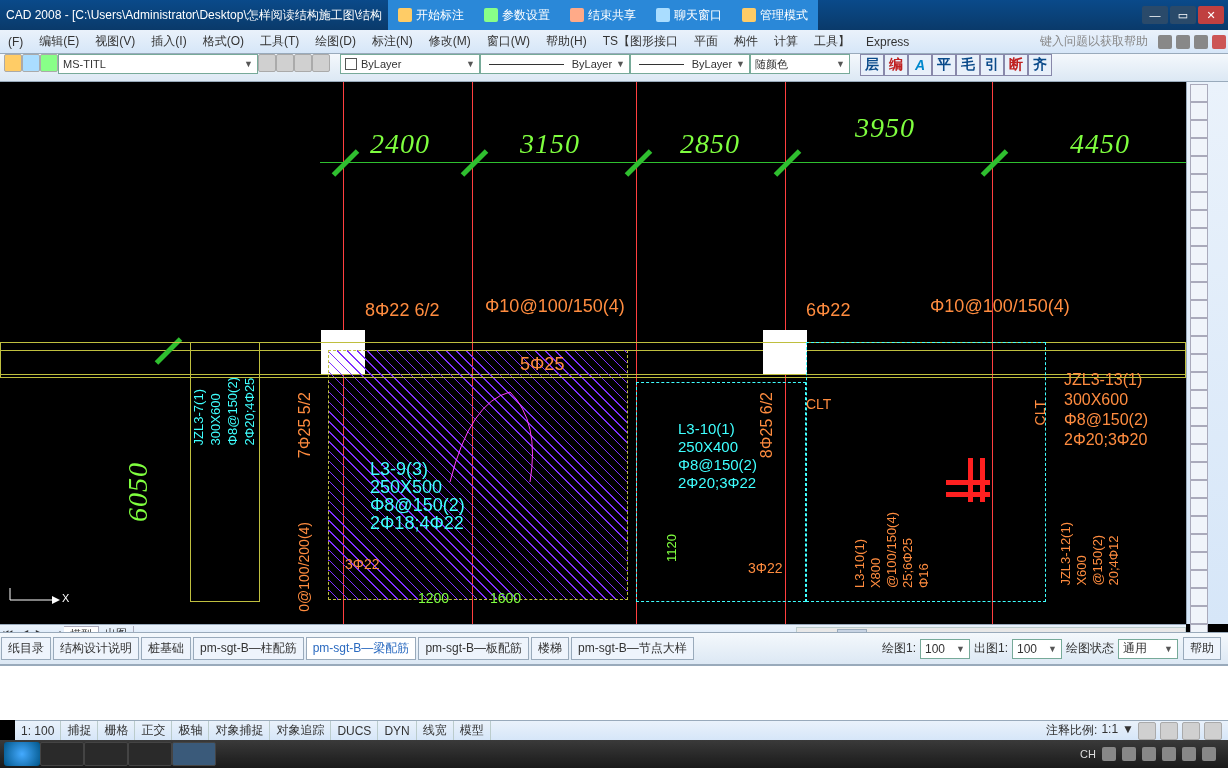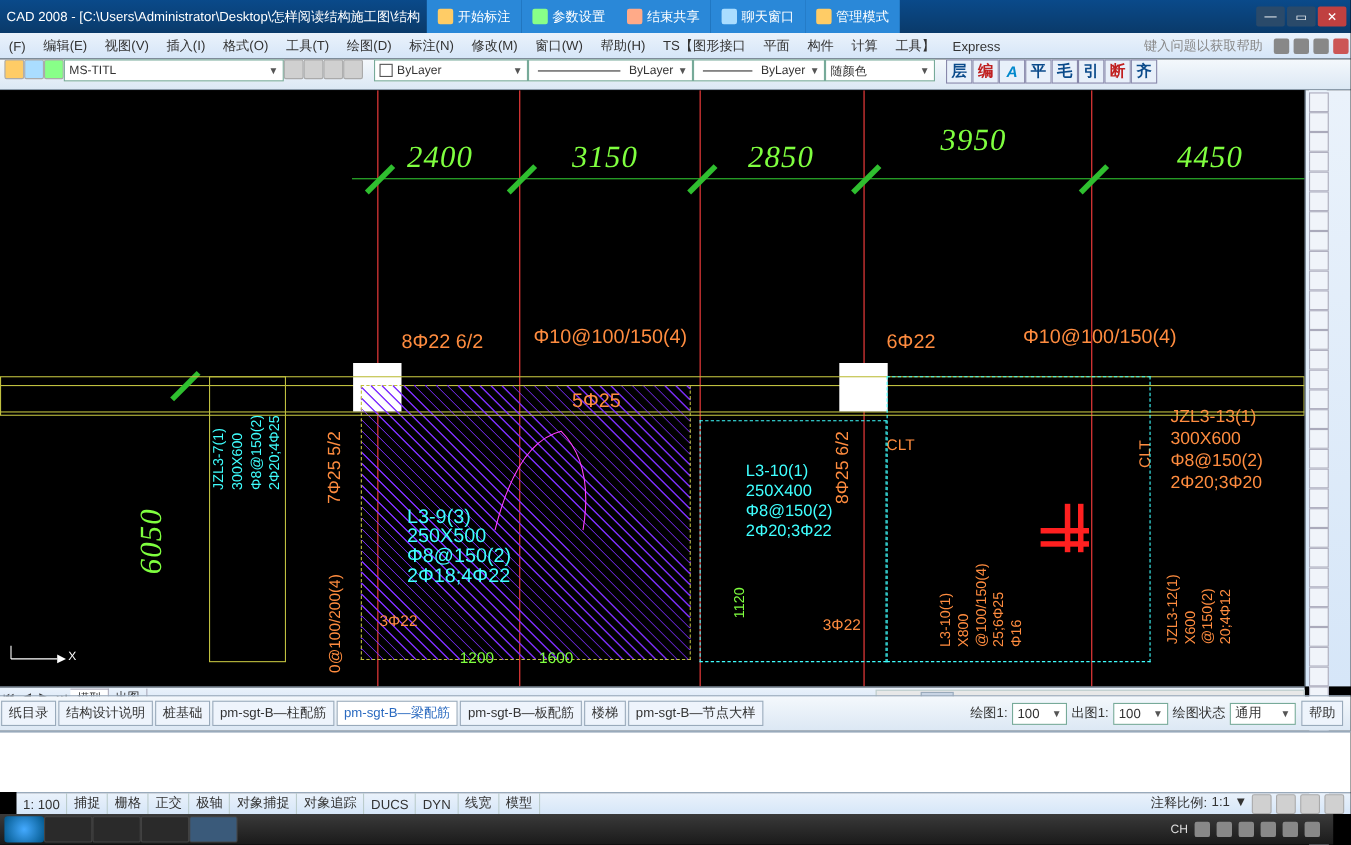--- a/index.html
+++ b/index.html
@@ -82,7 +82,7 @@
 .status .right { margin-left: auto; display: flex; align-items: flex-start; gap: 4px; padding-right: 6px; }
 
 
-.taskbar { position: absolute; left: 0; right: 16px; bottom: 0; height: 28px; background: linear-gradient(#3a3a3a,#1a1a1a); display: flex; align-items: center; padding: 0 4px; gap: 0; }
+.taskbar { position: absolute; left: 0; right: 0; bottom: 0; height: 28px; background: linear-gradient(#3a3a3a,#1a1a1a); display: flex; align-items: center; padding: 0 4px; gap: 0; }
 .startbtn { width: 36px; height: 24px; border-radius: 3px; background: radial-gradient(circle,#4af,#058); }
 .tbtn { width: 44px; height: 24px; background: #2a2a2a; border: 1px solid #444; border-radius: 2px; }
 .tbtn.active { background: #3a5a7a; }

